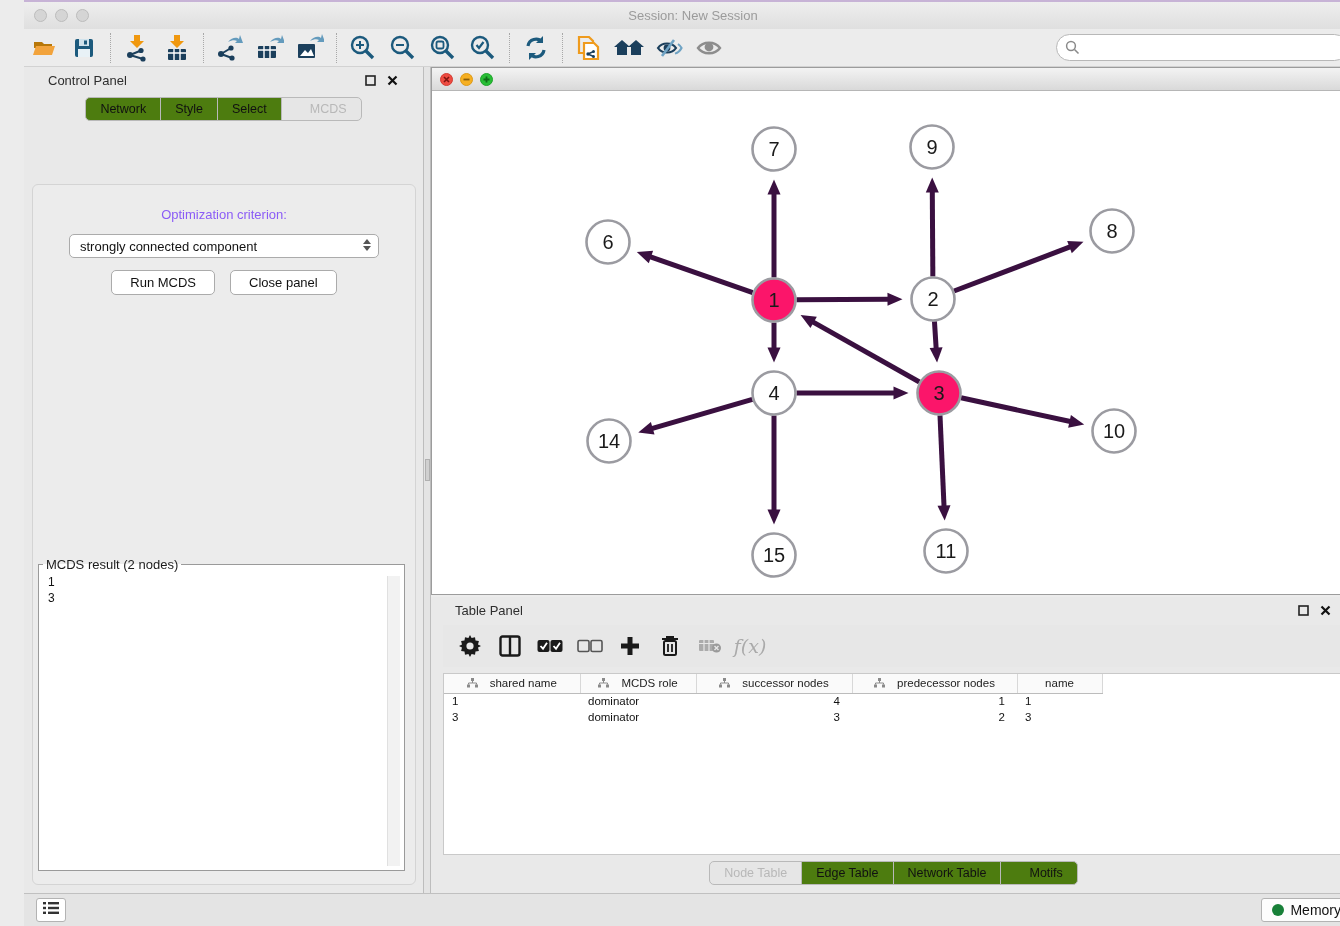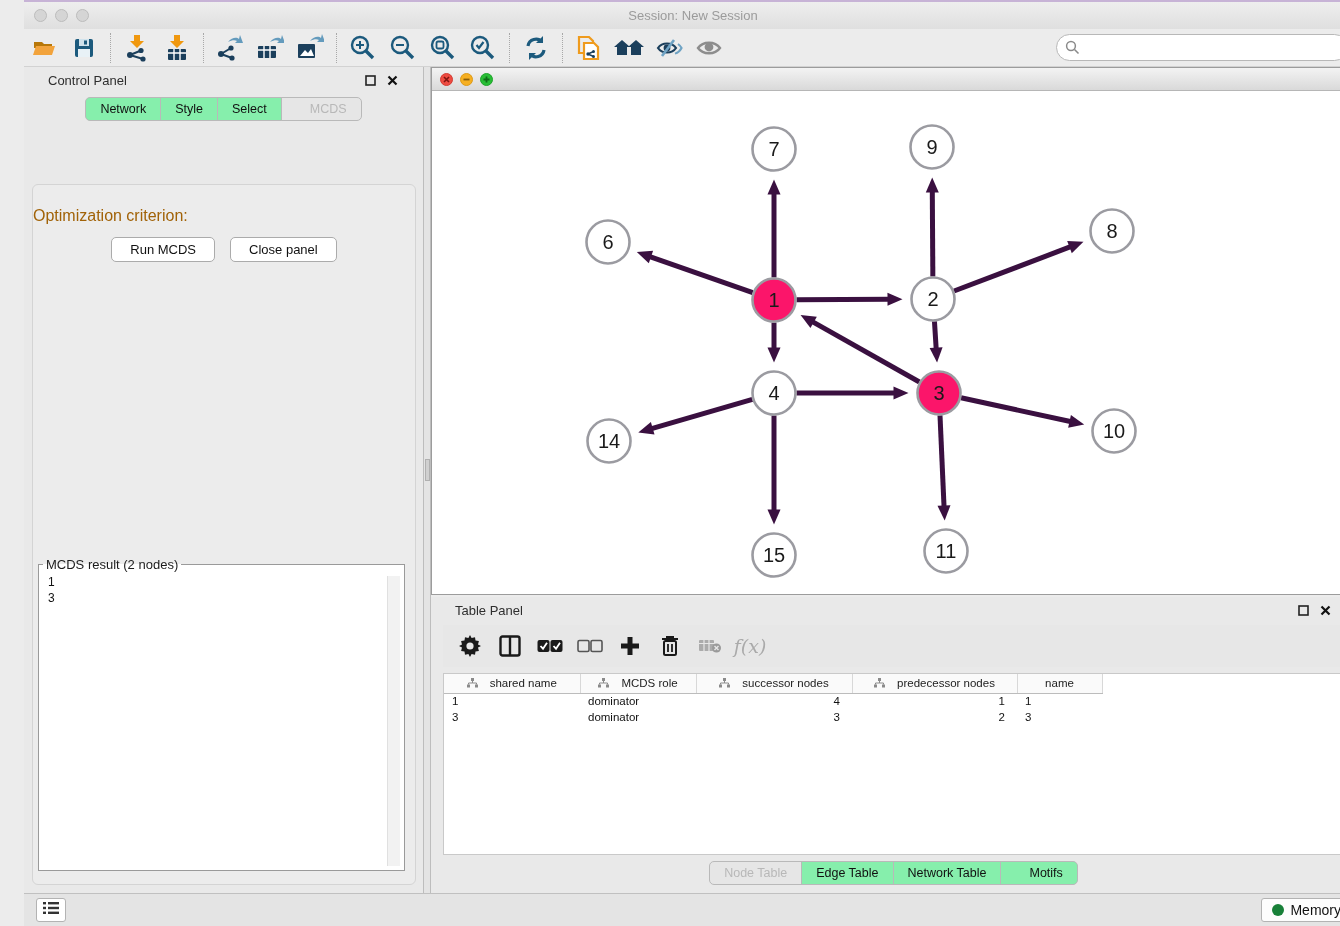--- a/index.html
+++ b/index.html
@@ -33,7 +33,7 @@
 
   
   .tabbar { display:flex; justify-content:center; }
-  .tab { border:1px solid #b9b9b9; background:#86efac; color:#111; font-size:12.5px;
+  .tab { border:1px solid #b9b9b9; background:#4d7c0f; color:#111; font-size:12.5px;
          padding:4px 14px; margin-left:-1px; white-space:nowrap; }
   .tab:first-child { border-radius:5px 0 0 5px; }
   .tab:last-child { border-radius:0 5px 5px 0;padding-left:28px; }

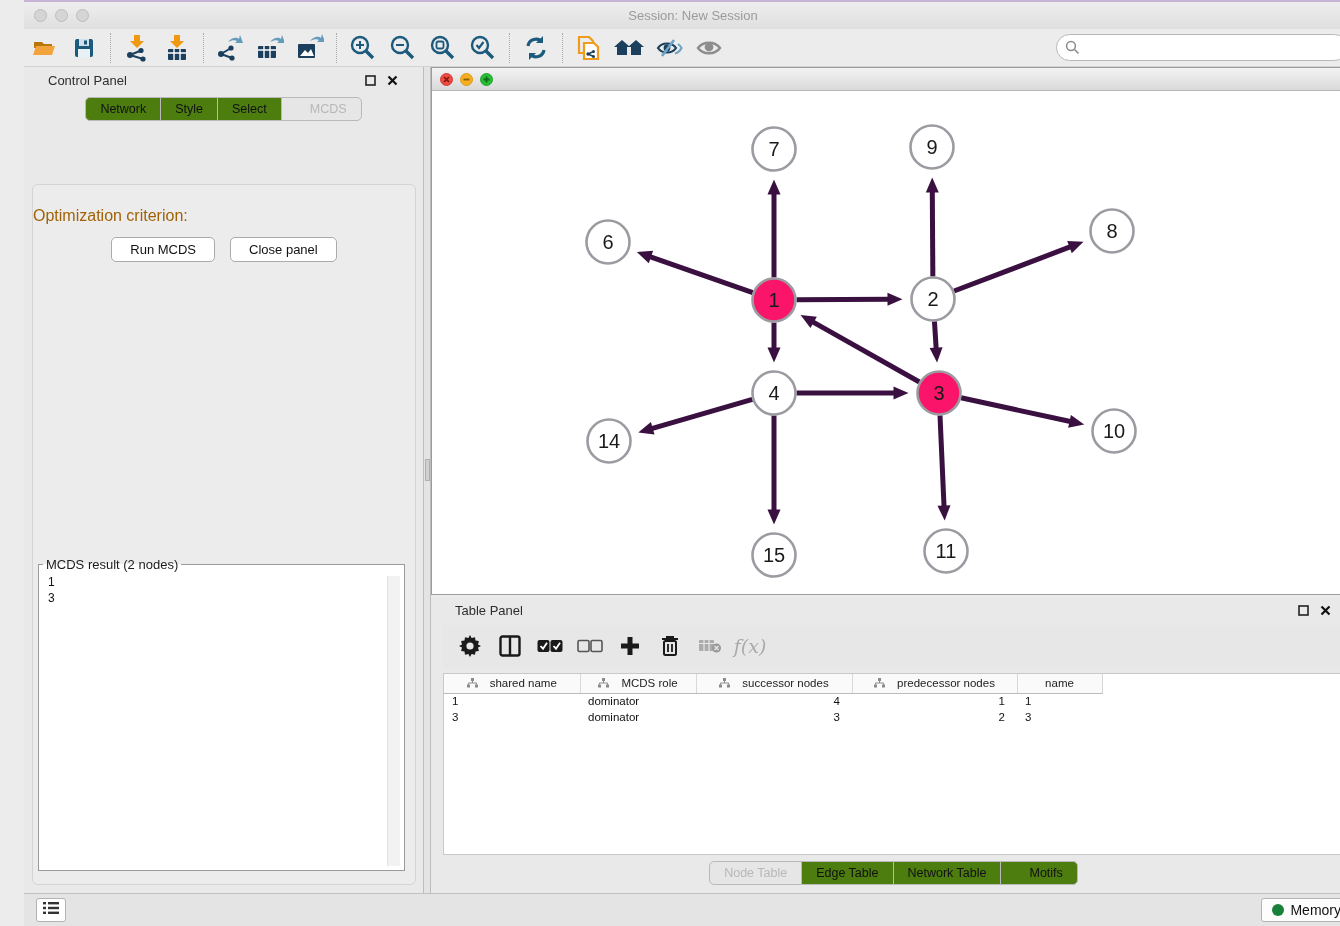--- a/index.html
+++ b/index.html
@@ -44,7 +44,7 @@
   .cp-tabs { margin-top:4px; }
   .cp-body { position:absolute; left:8px; right:8px; top:117px; bottom:8px;
              border:1px solid #d4d4d4; border-radius:6px; background:#ececec; }
-  .opt-label { text-align:left; font-size:16px; color:#a16207; margin-top:22px; }
+  .opt-label { text-align:center; font-size:13px; color:#8b5cf6; margin-top:22px; }
   .dropdown { position:relative; margin:12px 36px 0 36px; height:24px; background:#fff;
               border:1px solid #ababab; border-radius:5px; display:flex; align-items:center;
               font-size:13px; padding-left:10px; color:#111; }

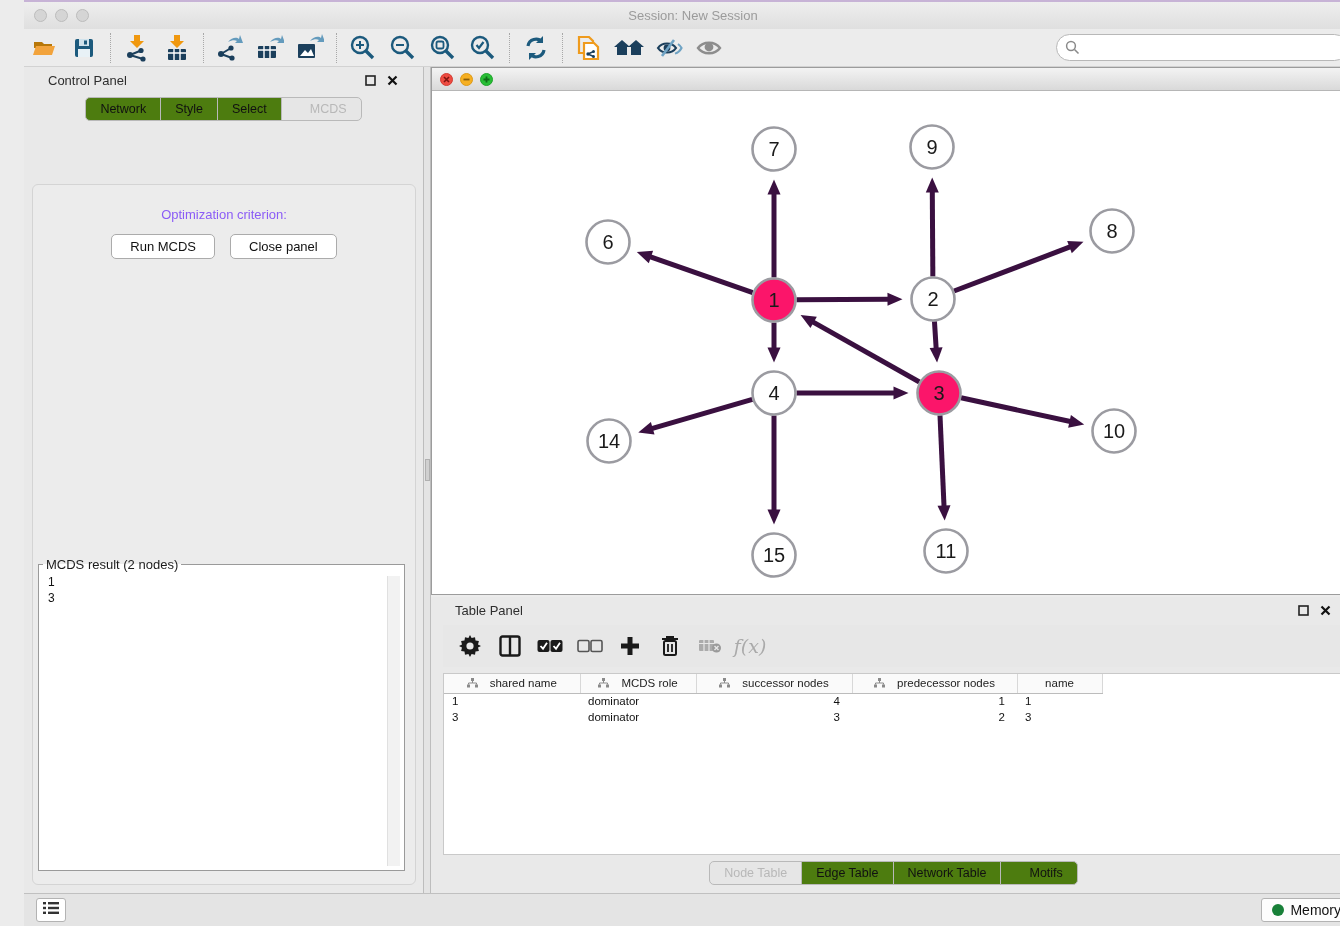--- a/index.html
+++ b/index.html
@@ -281,6 +281,13 @@
     </div>
     <div class="cp-body">
       <div class="opt-label">Optimization criterion:</div>
+      <div class="dropdown">
+        <span>strongly connected component</span>
+        <span class="dd-arrows">
+            <span class="up"></span>
+            <span class="down"></span>
+          </span>
+      </div>
       <div class="btn-row">
         <button class="push-btn">Run MCDS</button>
         <button class="push-btn">Close panel</button>

